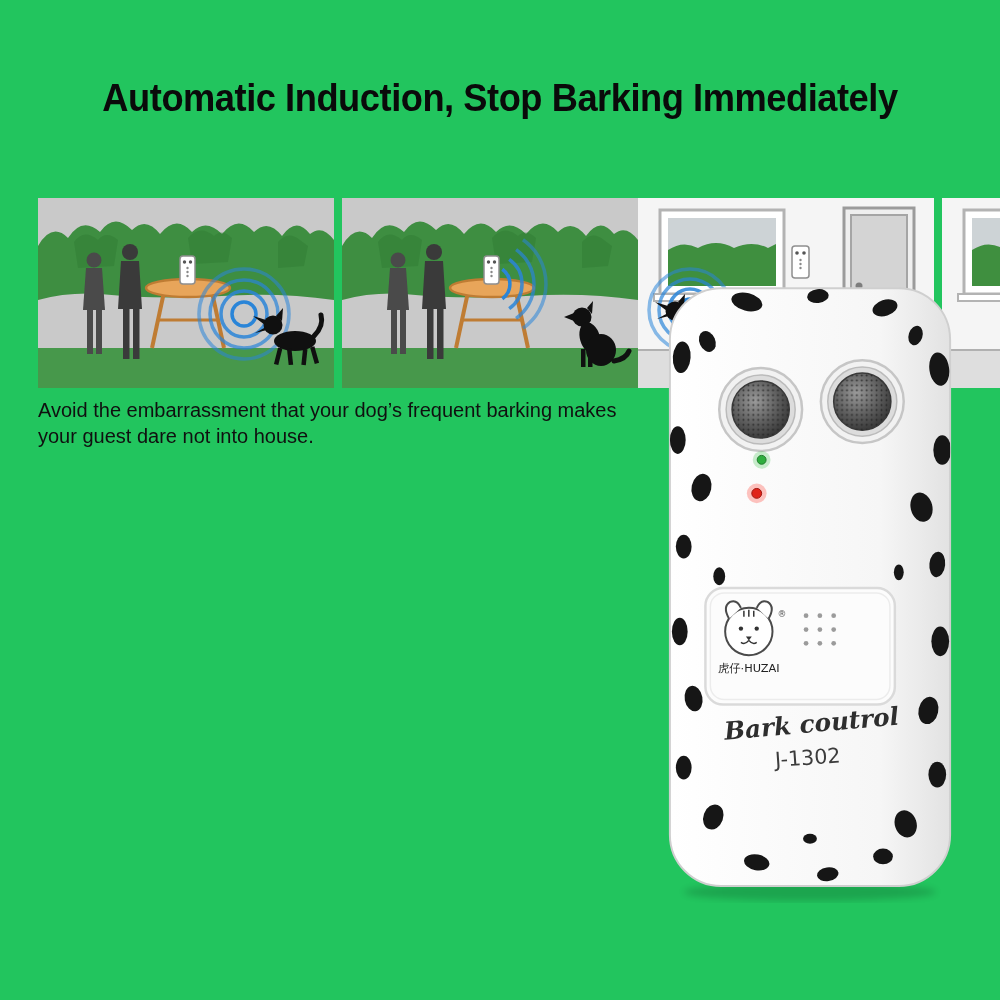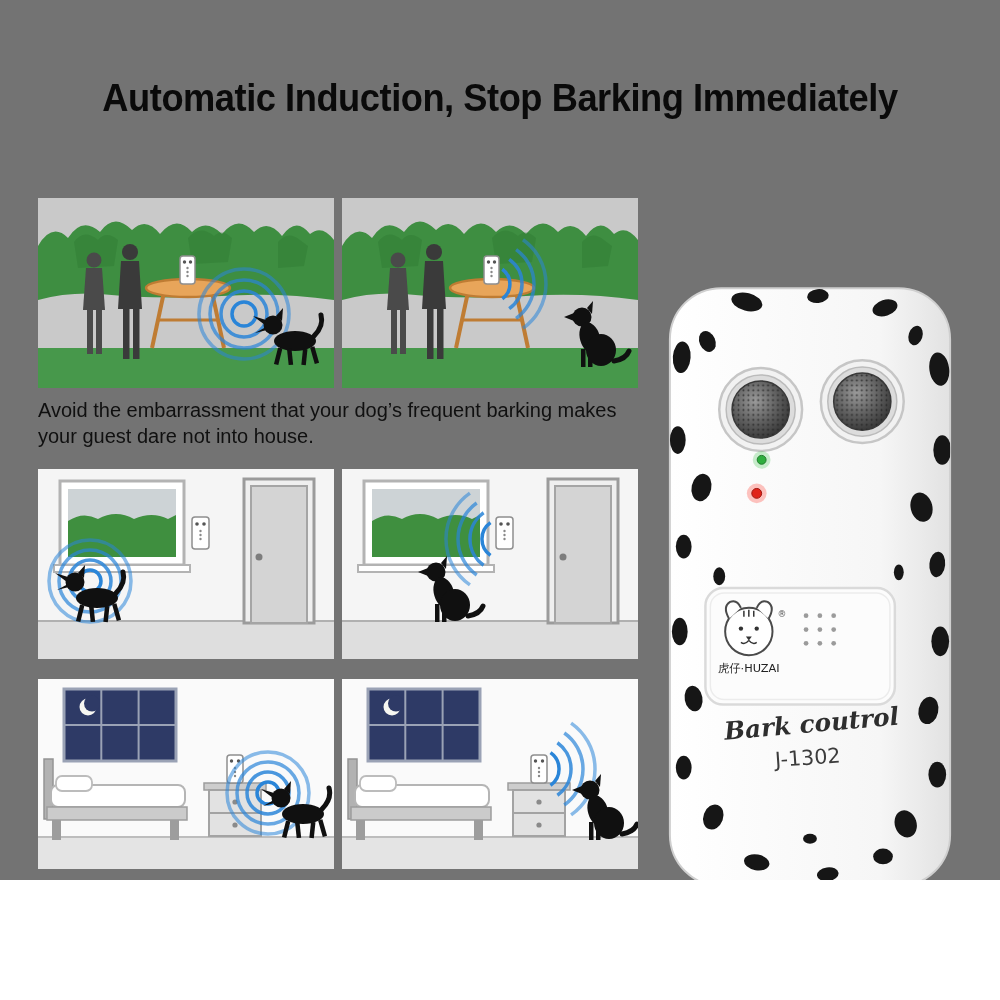--- a/index.html
+++ b/index.html
@@ -3,7 +3,7 @@
 <meta charset="utf-8">
 <style>
   html,body{margin:0;padding:0;background:#ffffff;}
-  .page{position:relative;width:1000px;height:880px;background:#737373;overflow:hidden;
+  .page{position:relative;width:1000px;height:1000px;background:#22c55e;overflow:hidden;
         font-family:"Liberation Sans","DejaVu Sans",sans-serif;color:#101010;}
   .title{position:absolute;top:76px;left:0;width:100%;text-align:center;margin:0;
          font-size:39px;font-weight:bold;letter-spacing:-0.5px;color:#0a0a0a;

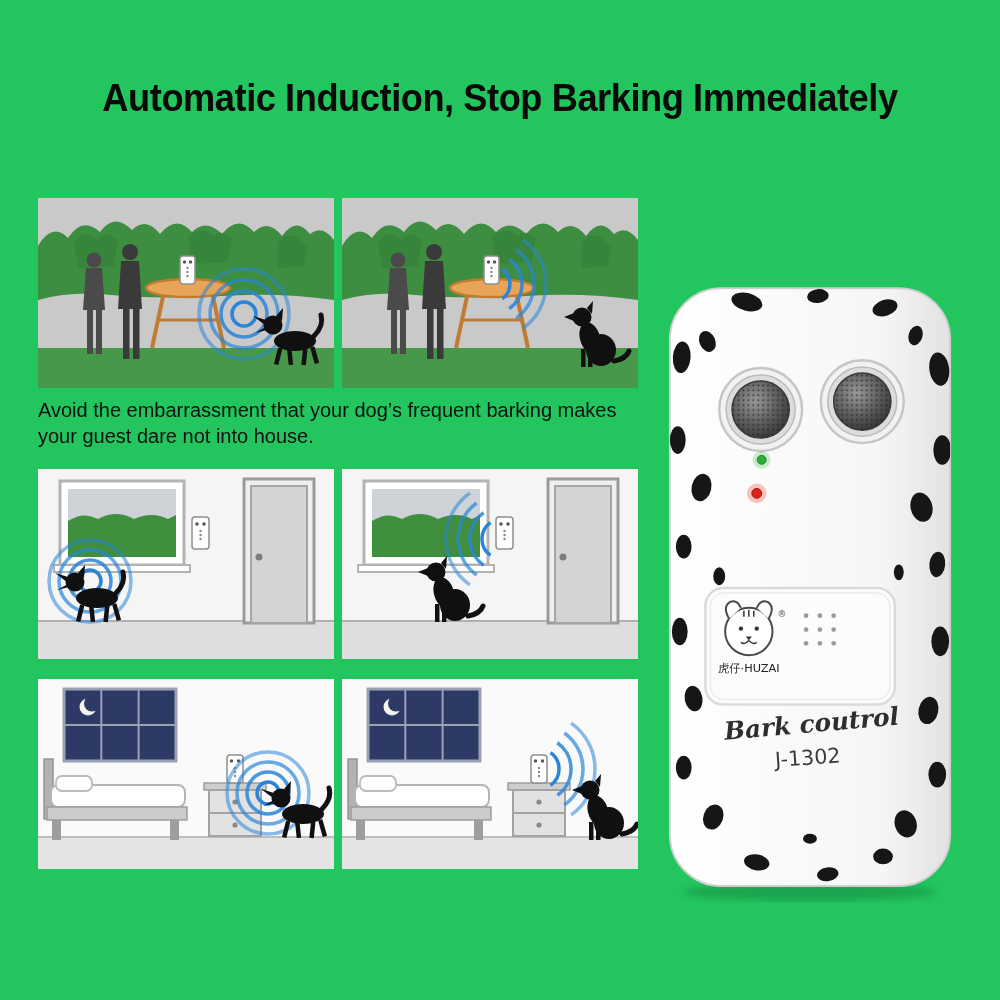--- a/index.html
+++ b/index.html
@@ -9,7 +9,7 @@
          font-size:39px;font-weight:bold;letter-spacing:-0.5px;color:#0a0a0a;
          transform:scaleX(0.93);}
   .content{position:absolute;top:198px;left:38px;display:flex;align-items:flex-start;}
-  .scenes{width:604px;display:flex;flex-direction:column;}
+  .scenes{width:604px;display:flex;flex-direction:row;}
   .scene-row{margin-bottom:20px;}
   .panels{display:flex;gap:8px;}
   svg.scene{width:296px;height:190px;display:block;}

